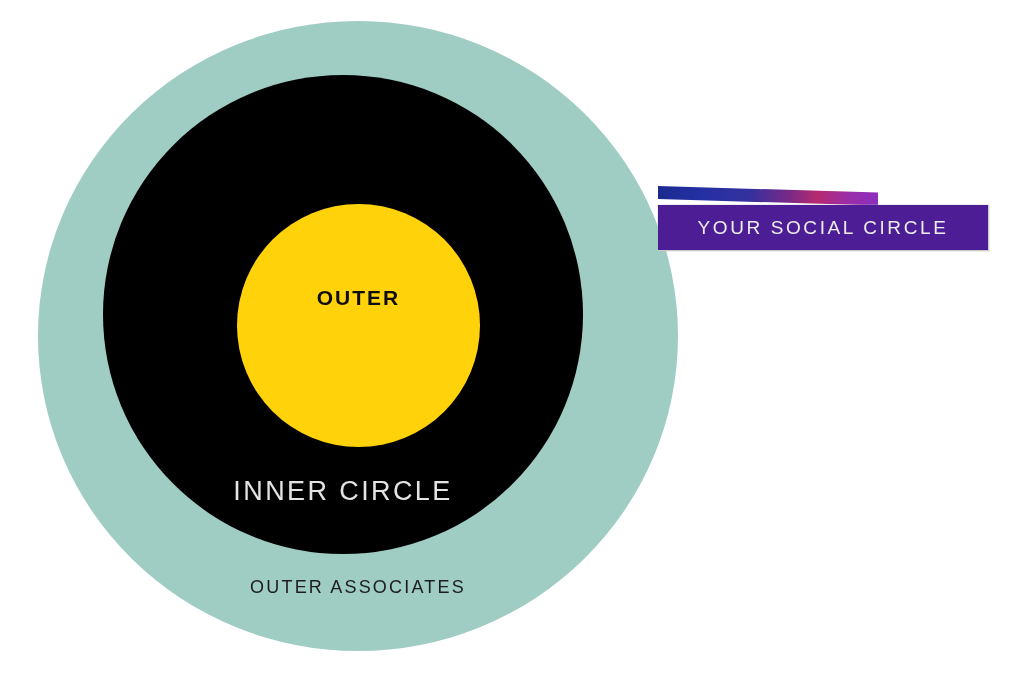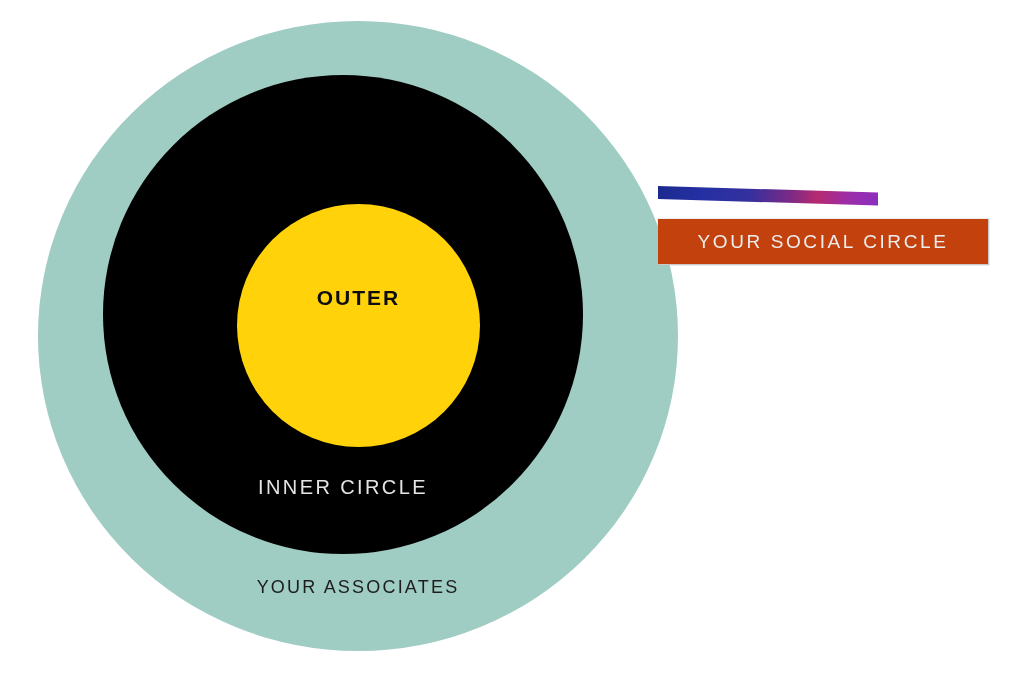--- a/index.html
+++ b/index.html
@@ -123,10 +123,10 @@
   #callout-box {
     position: absolute;
     left: 3px;
-    top: 36px;
+    top: 22px;
     width: 330px;
     height: 45px;
-    background: #c2410c;
+    background: #4c1d95;
     border-right: 1px solid #c9c9c9;
     border-bottom: 1px solid #c9c9c9;
     box-shadow: 0 0 0 0.5px rgba(190,190,190,0.55);

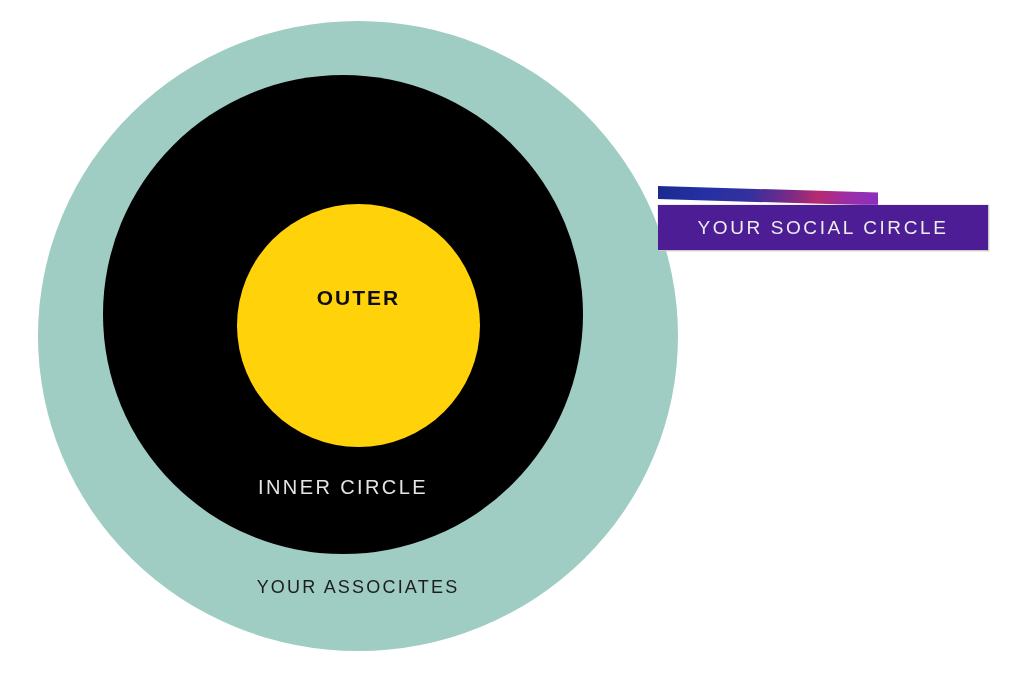--- a/index.html
+++ b/index.html
@@ -78,7 +78,7 @@
     top: 476px;
     width: 480px;
     color: #e4e4e4;
-    font-size: 20px;
+    font-size: 27px;
     font-weight: 400;
     letter-spacing: 2.4px;
   }

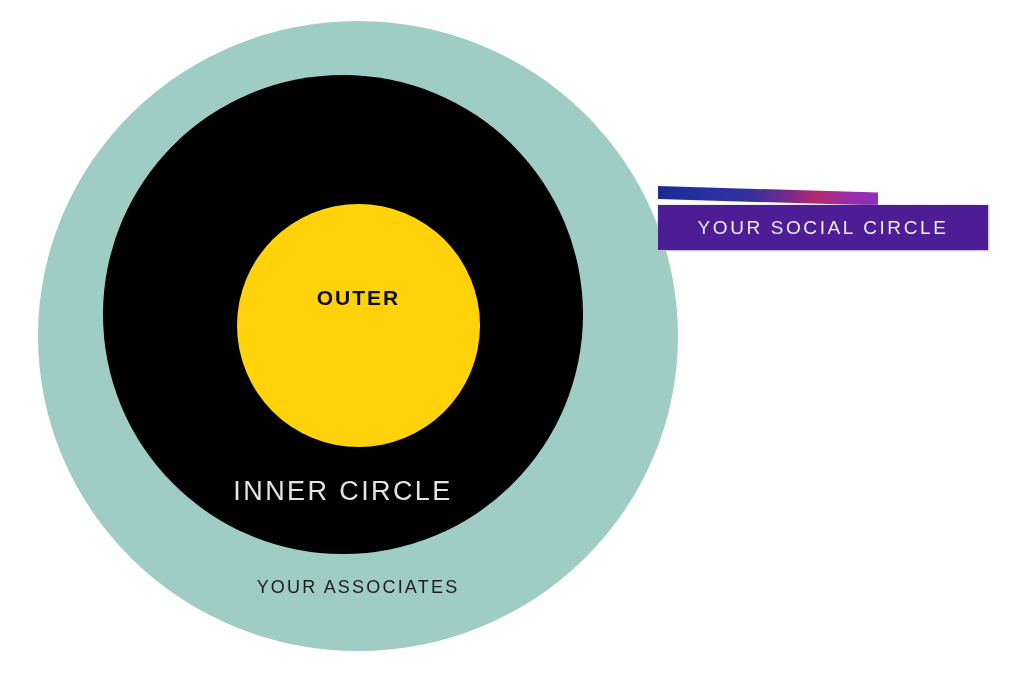--- a/index.html
+++ b/index.html
@@ -159,7 +159,7 @@
 
   <div class="ring" id="core-circle"></div>
 
-  <div class="circle-label" id="outer-label">YOUR ASSOCIATES</div>
+  <div class="circle-label" id="outer-label">OUTER ASSOCIATES</div>
 
   <div class="circle-label" id="inner-label">INNER CIRCLE</div>
 

